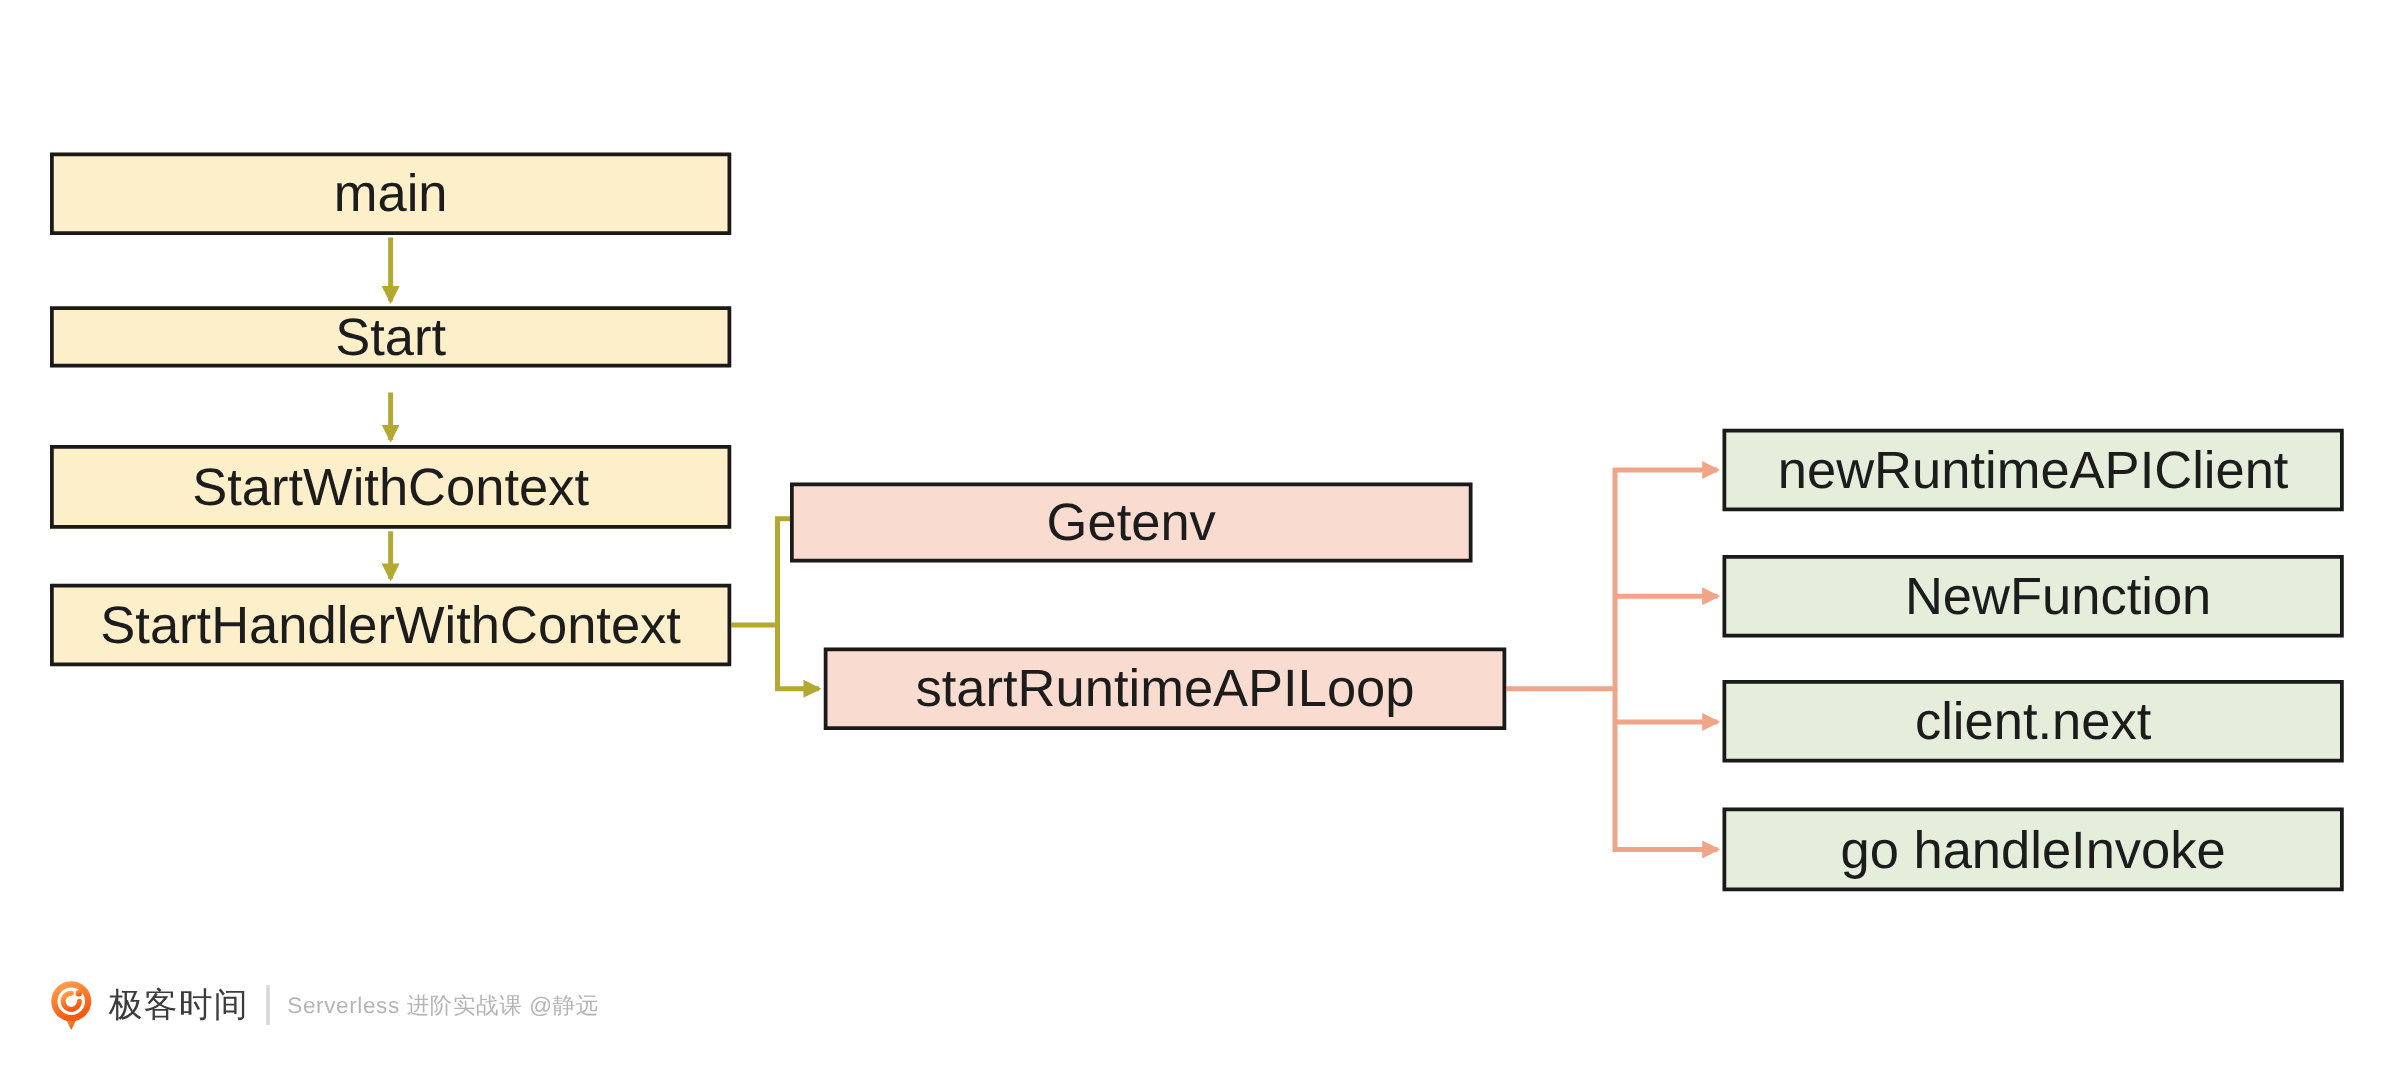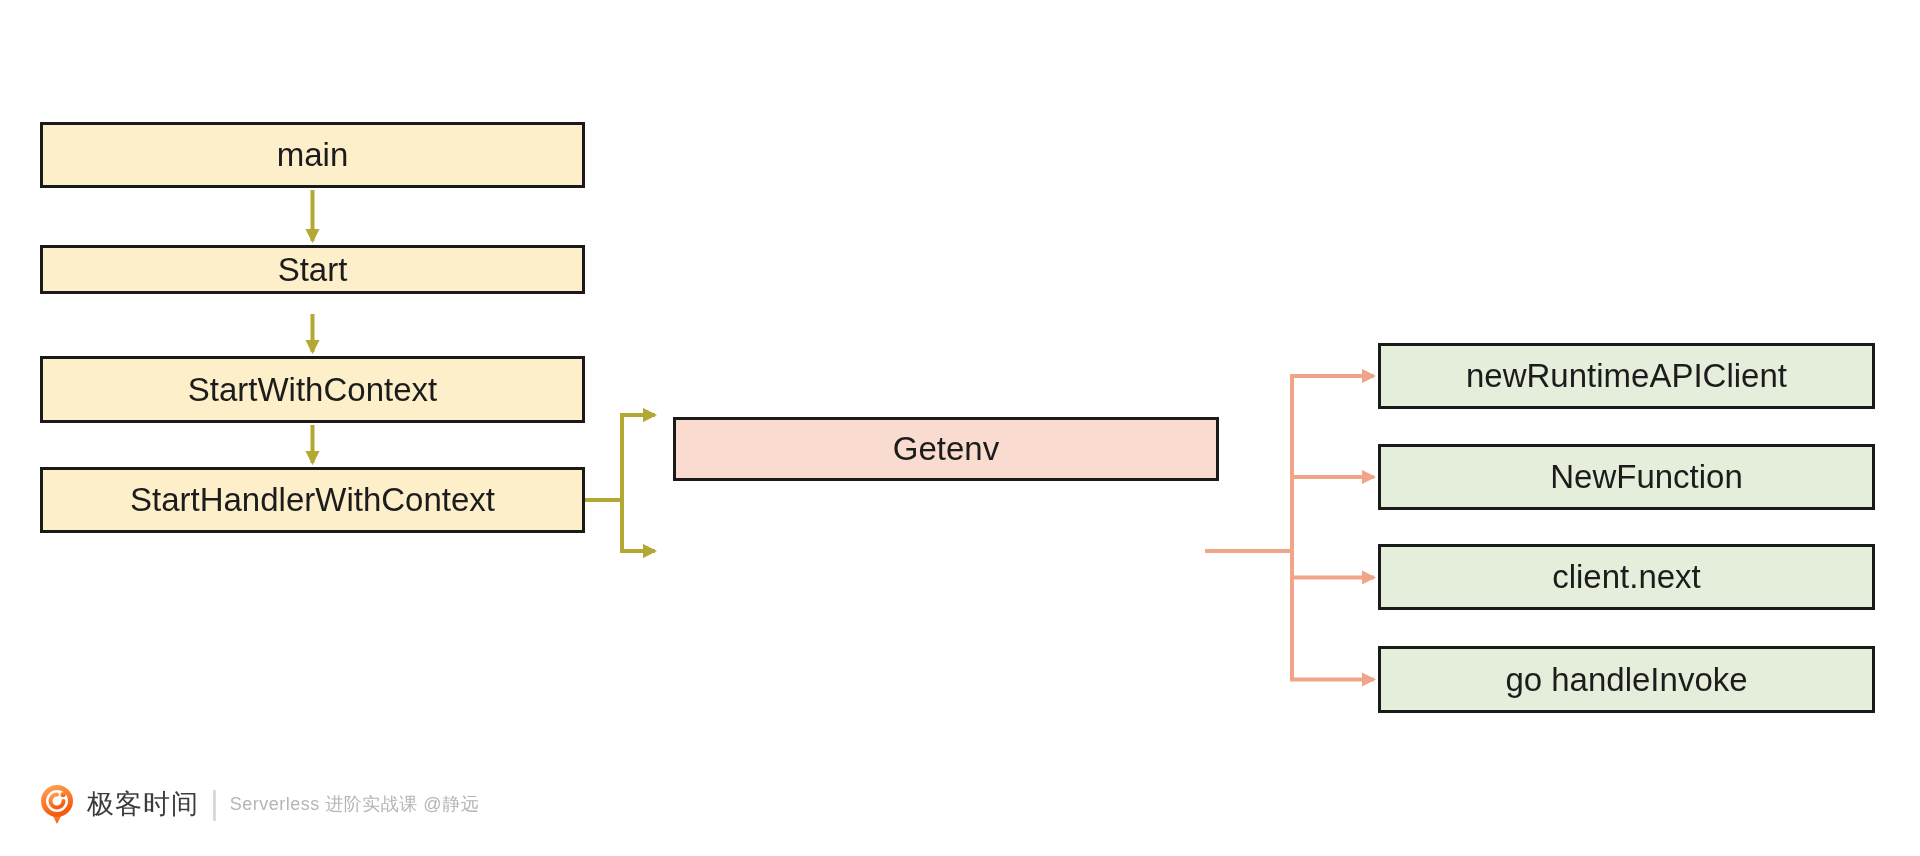--- a/index.html
+++ b/index.html
@@ -36,7 +36,7 @@
     justify-content: center;
     box-sizing: border-box;
     border: 3px solid var(--node-border);
-    font-size: 33px;
+    font-size: 42px;
     color: #1c1c1c;
     white-space: nowrap;
   }

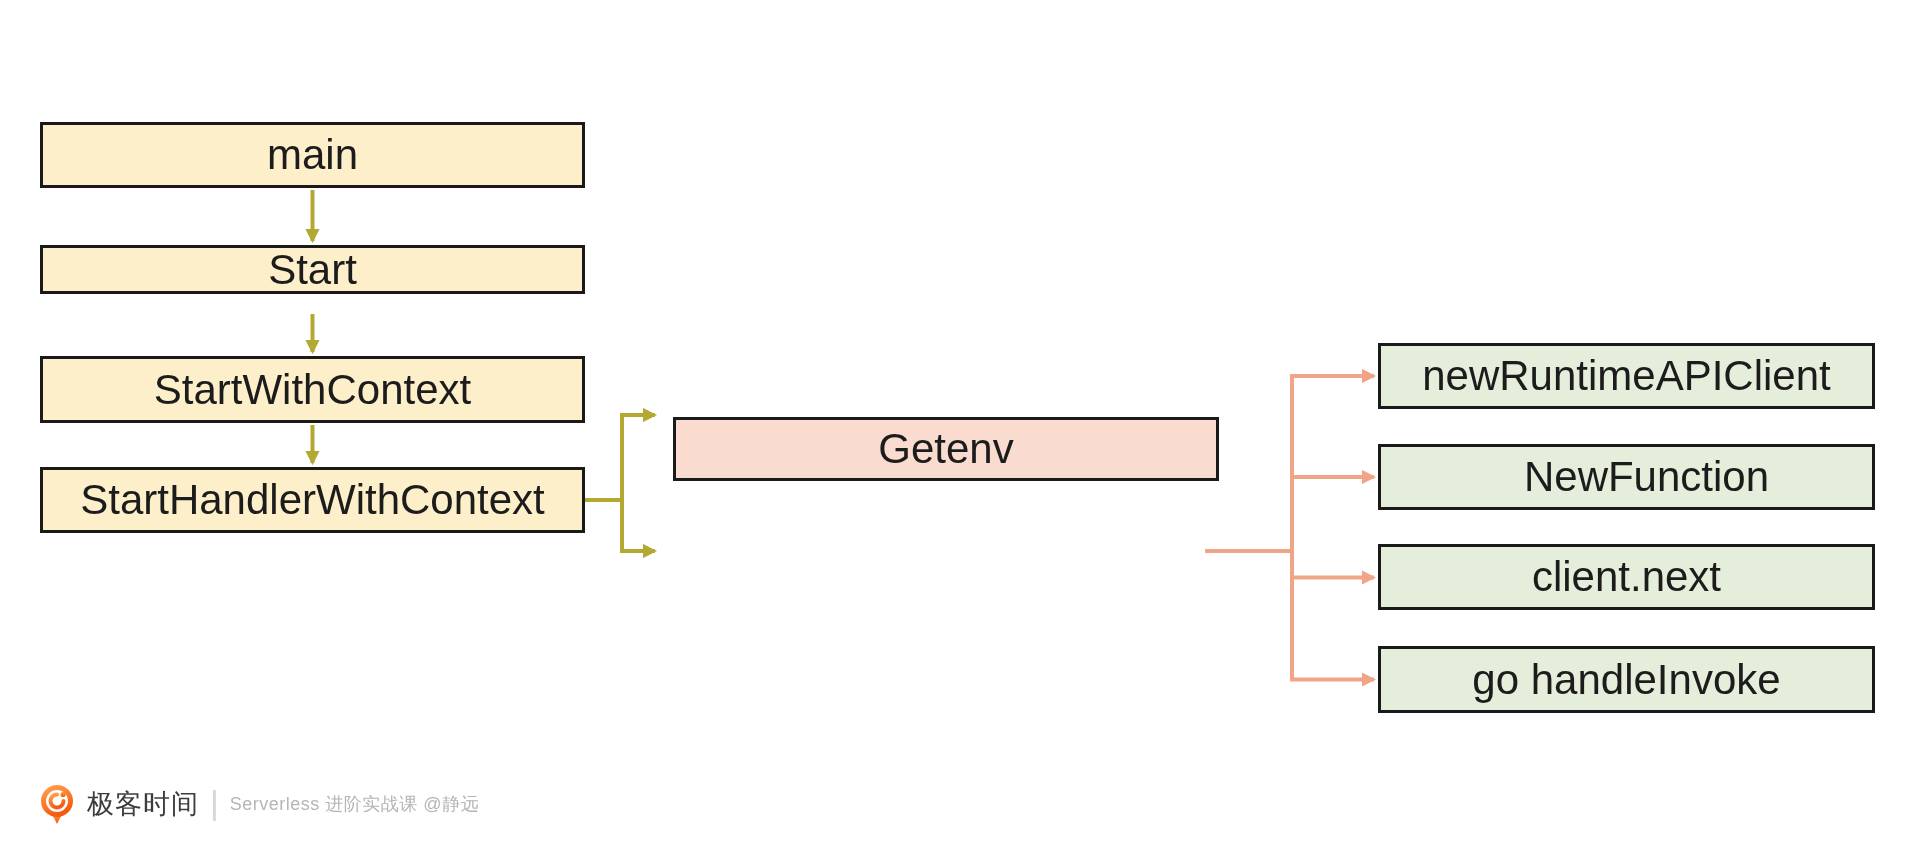--- a/index.html
+++ b/index.html
@@ -103,7 +103,7 @@
   <div class="node node-yellow" style="left:40px; top:356px; width:545px; height:67px;">StartWithContext</div>
   <div class="node node-yellow" style="left:40px; top:467px; width:545px; height:66px;">StartHandlerWithContext</div>
 
-  <div class="node node-pink" style="left:673px; top:386px; width:546px; height:64px;margin-top:31px;">Getenv</div>
+  <div class="node node-pink" style="left:632px; top:386px; width:546px; height:64px;">Getenv</div>
 
   <div class="node node-green" style="left:1378px; top:343px; width:497px; height:66px;">newRuntimeAPIClient</div>
   <div class="node node-green" style="left:1378px; top:444px; width:497px; height:66px;padding-left:40px;">NewFunction</div>

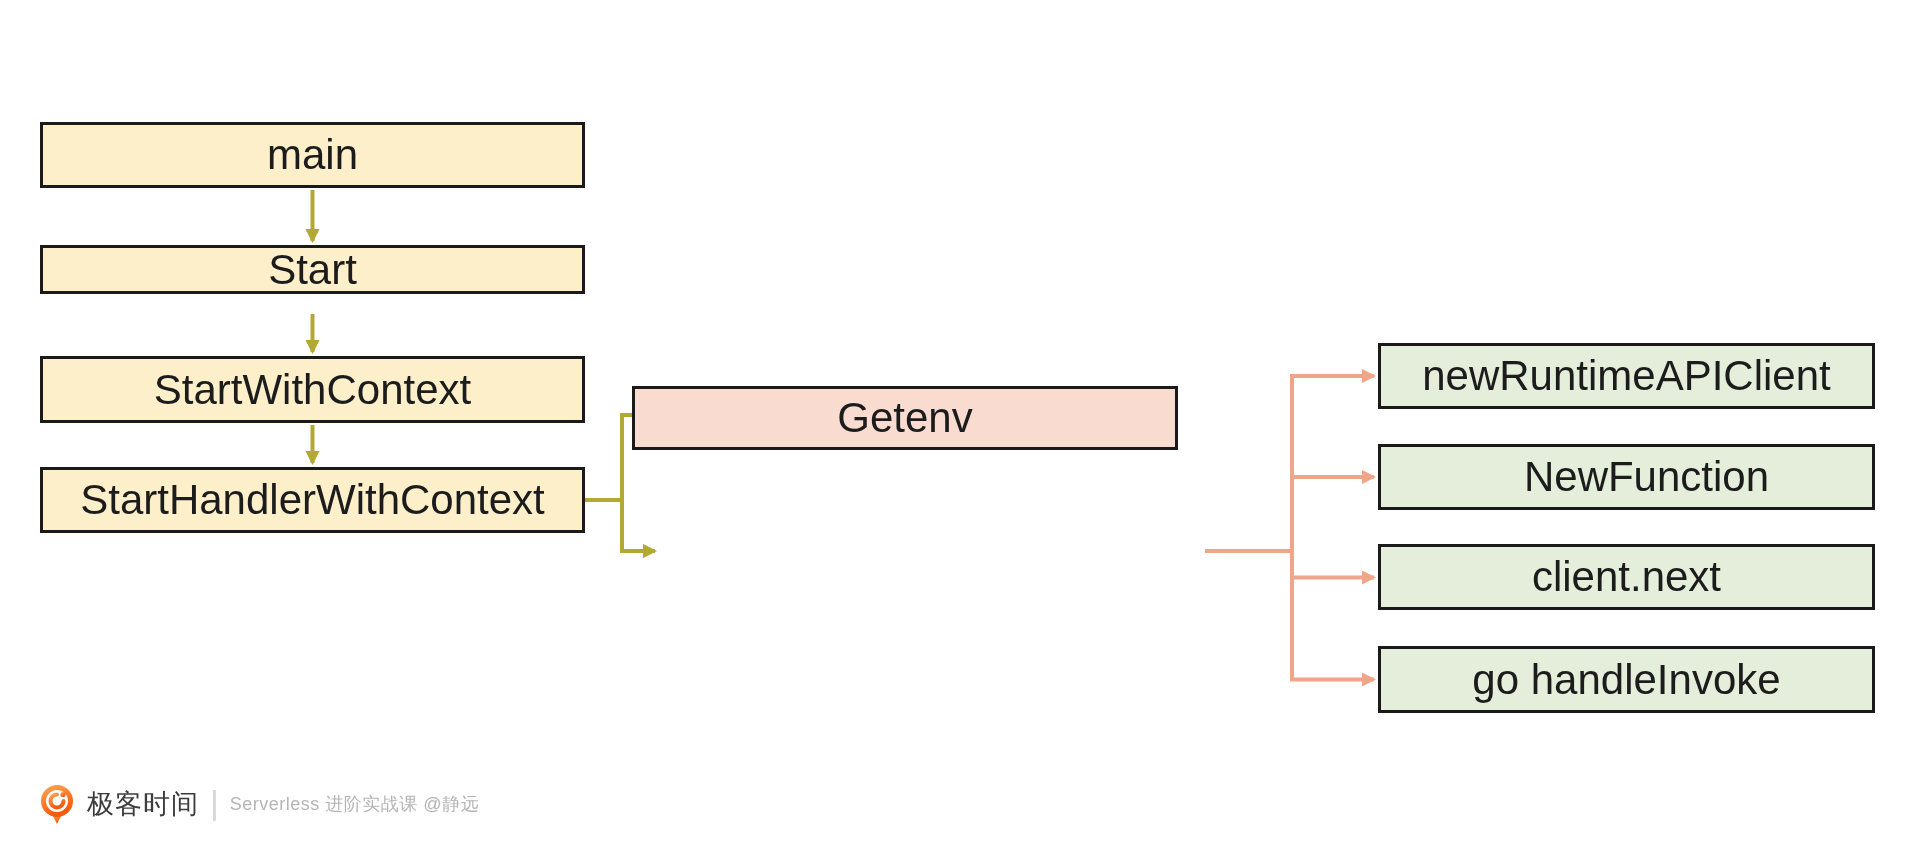--- a/index.html
+++ b/index.html
@@ -104,6 +104,7 @@
   <div class="node node-yellow" style="left:40px; top:467px; width:545px; height:66px;">StartHandlerWithContext</div>
 
   <div class="node node-pink" style="left:632px; top:386px; width:546px; height:64px;">Getenv</div>
+  <div class="node node-pink" style="left:659px; top:518px; width:546px; height:66px;">startRuntimeAPILoop</div>
 
   <div class="node node-green" style="left:1378px; top:343px; width:497px; height:66px;">newRuntimeAPIClient</div>
   <div class="node node-green" style="left:1378px; top:444px; width:497px; height:66px;padding-left:40px;">NewFunction</div>

